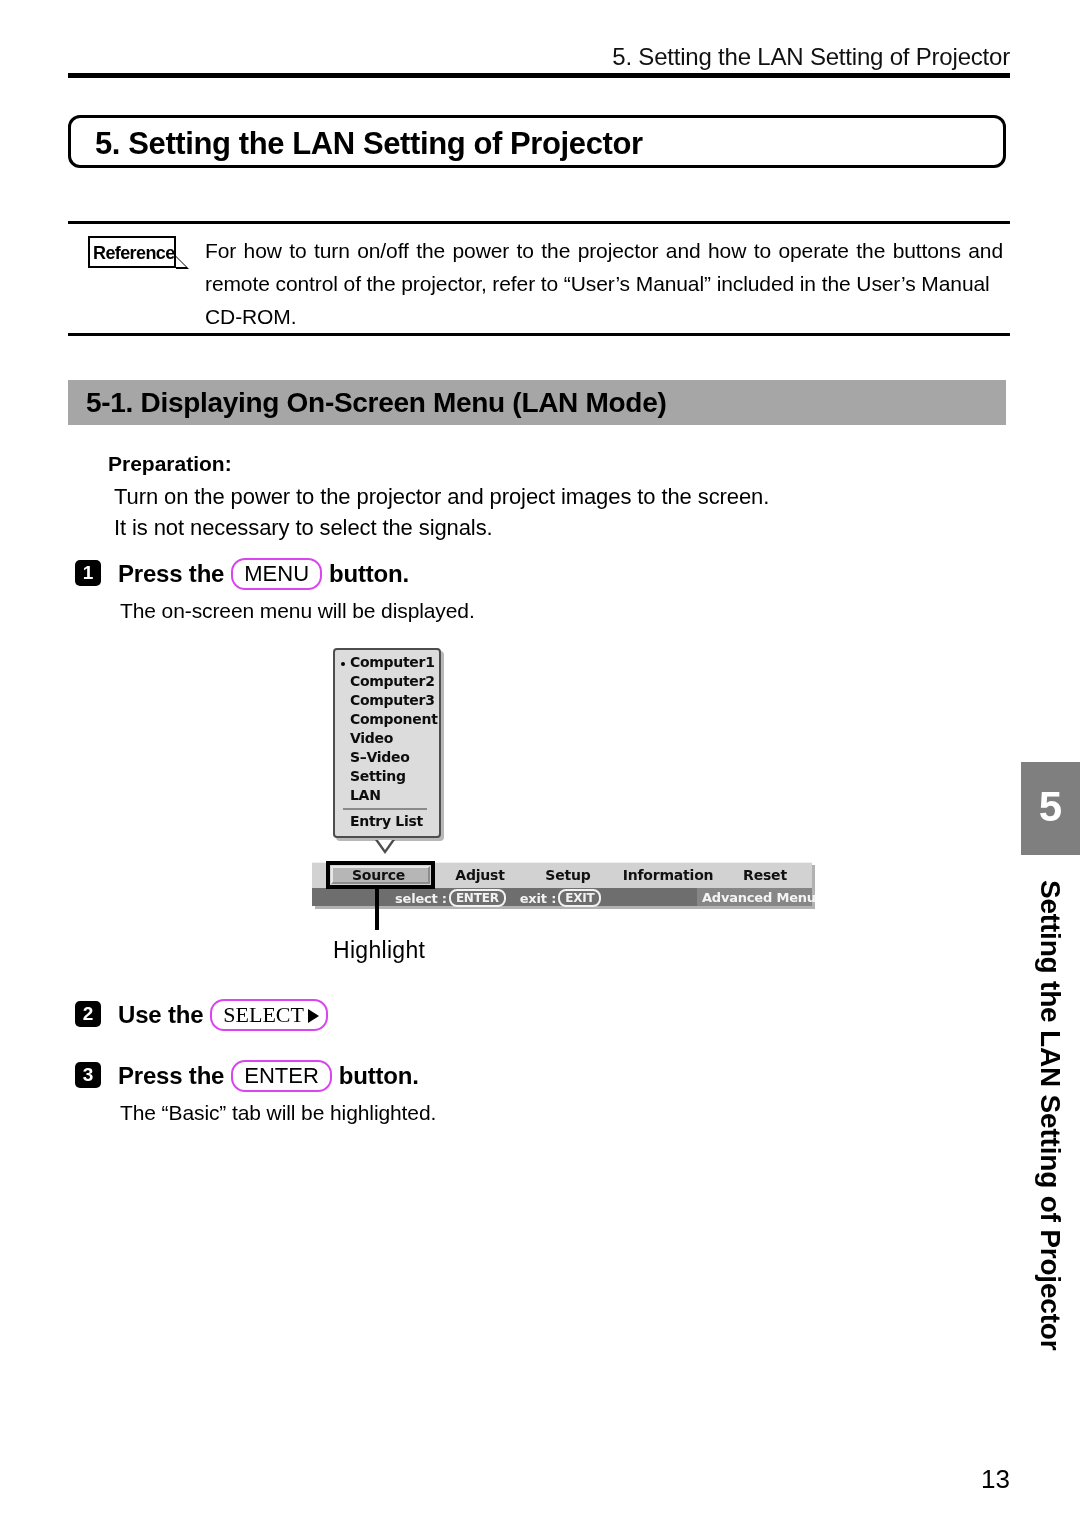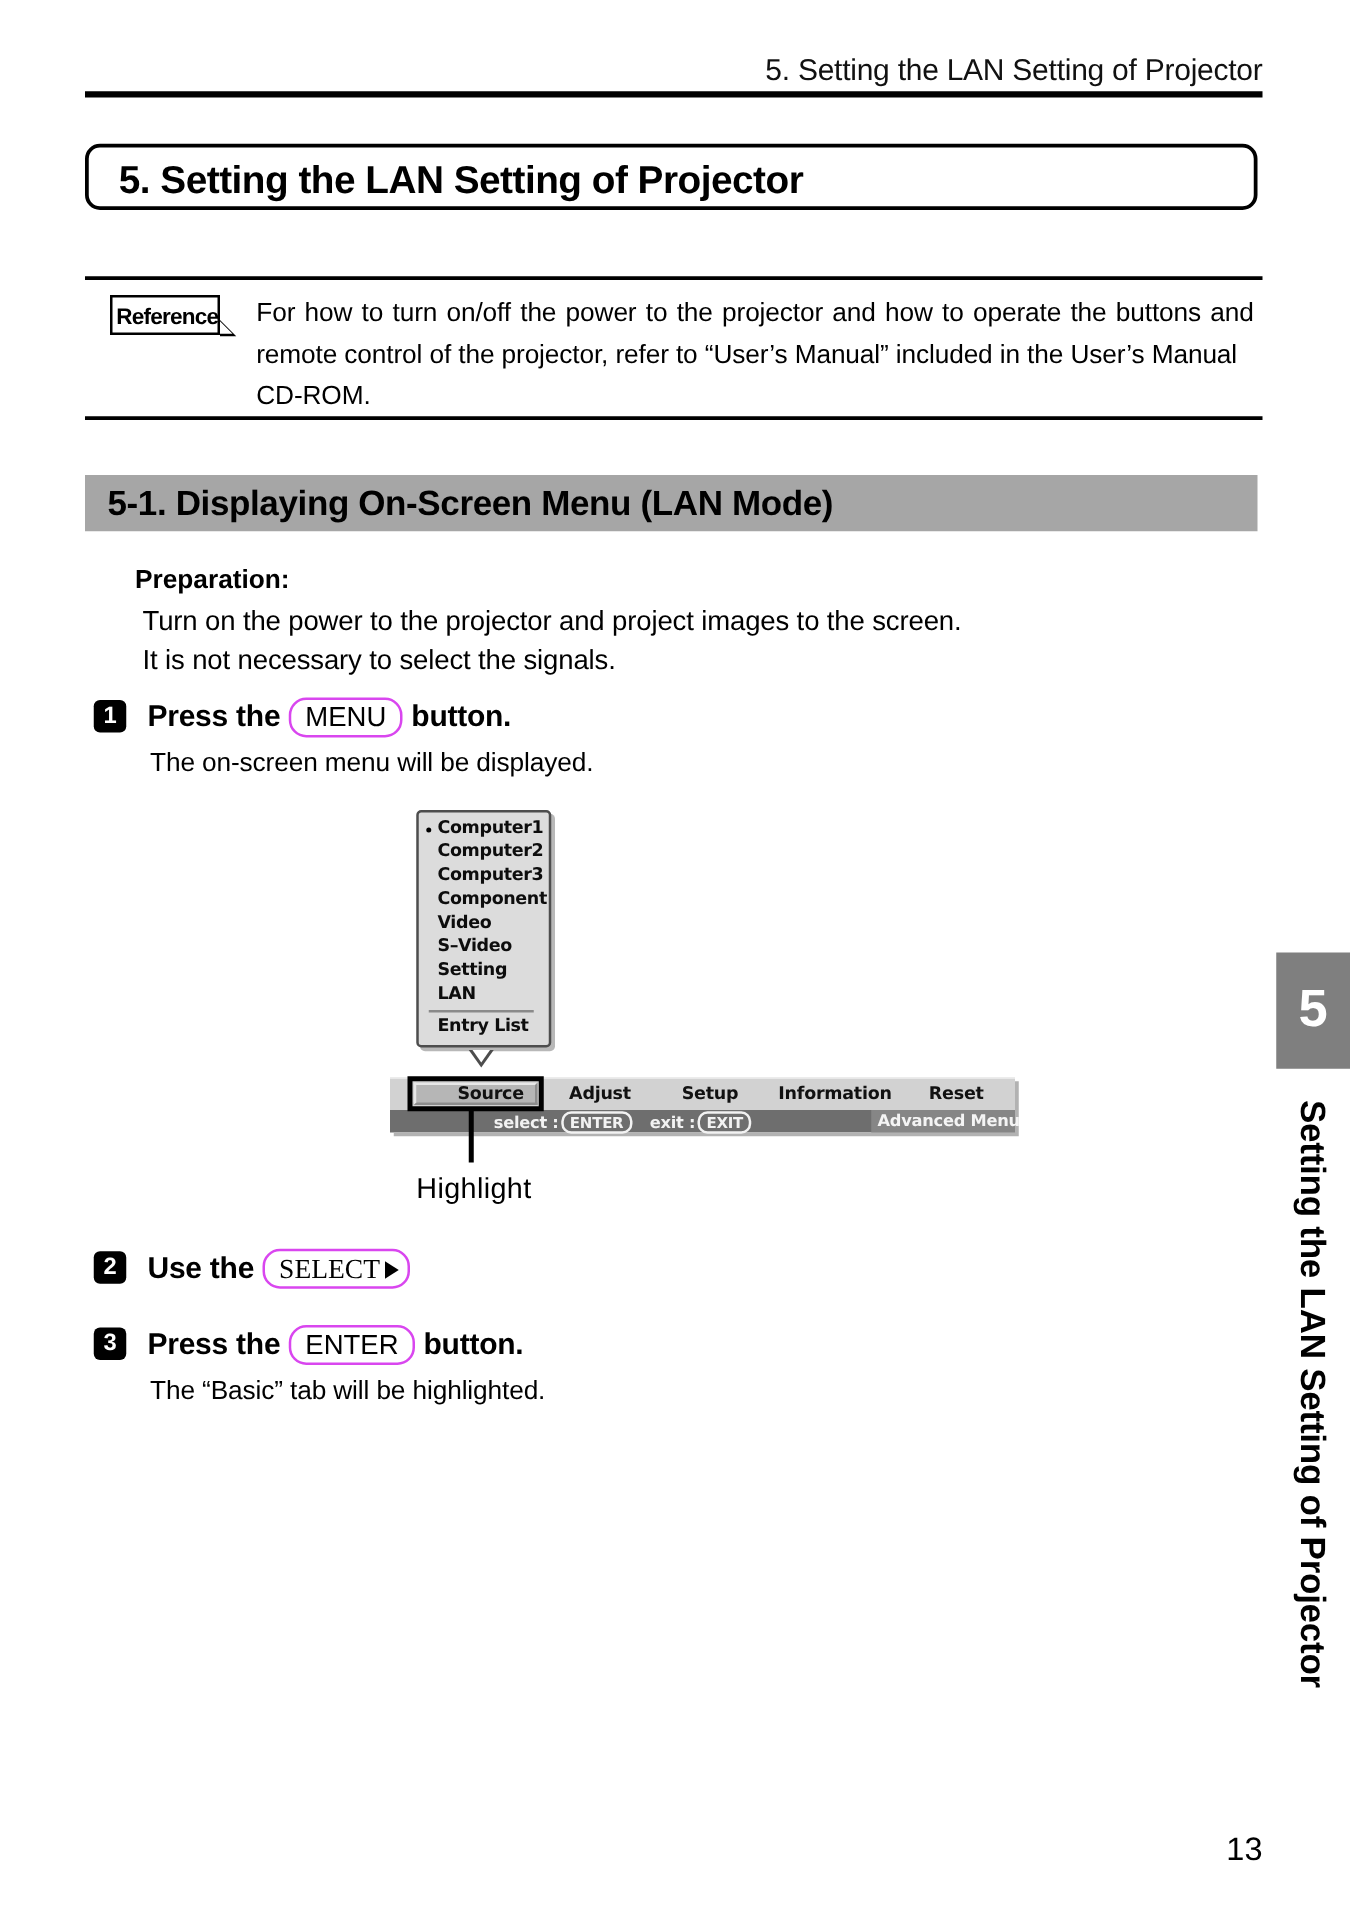--- a/index.html
+++ b/index.html
@@ -521,7 +521,7 @@
   <div class="osd-tab-sel-frame"></div>
   <div class="osd-tab-sel-inner"></div>
 
-  <div class="osd-tab" style="left:19px; width:95px;margin-left:14px;">Source</div>
+  <div class="osd-tab" style="left:19px; width:95px;">Source</div>
   <div class="osd-tab" style="left:130px; width:76px;">Adjust</div>
   <div class="osd-tab" style="left:218px; width:76px;">Setup</div>
   <div class="osd-tab" style="left:303px; width:106px;">Information</div>

